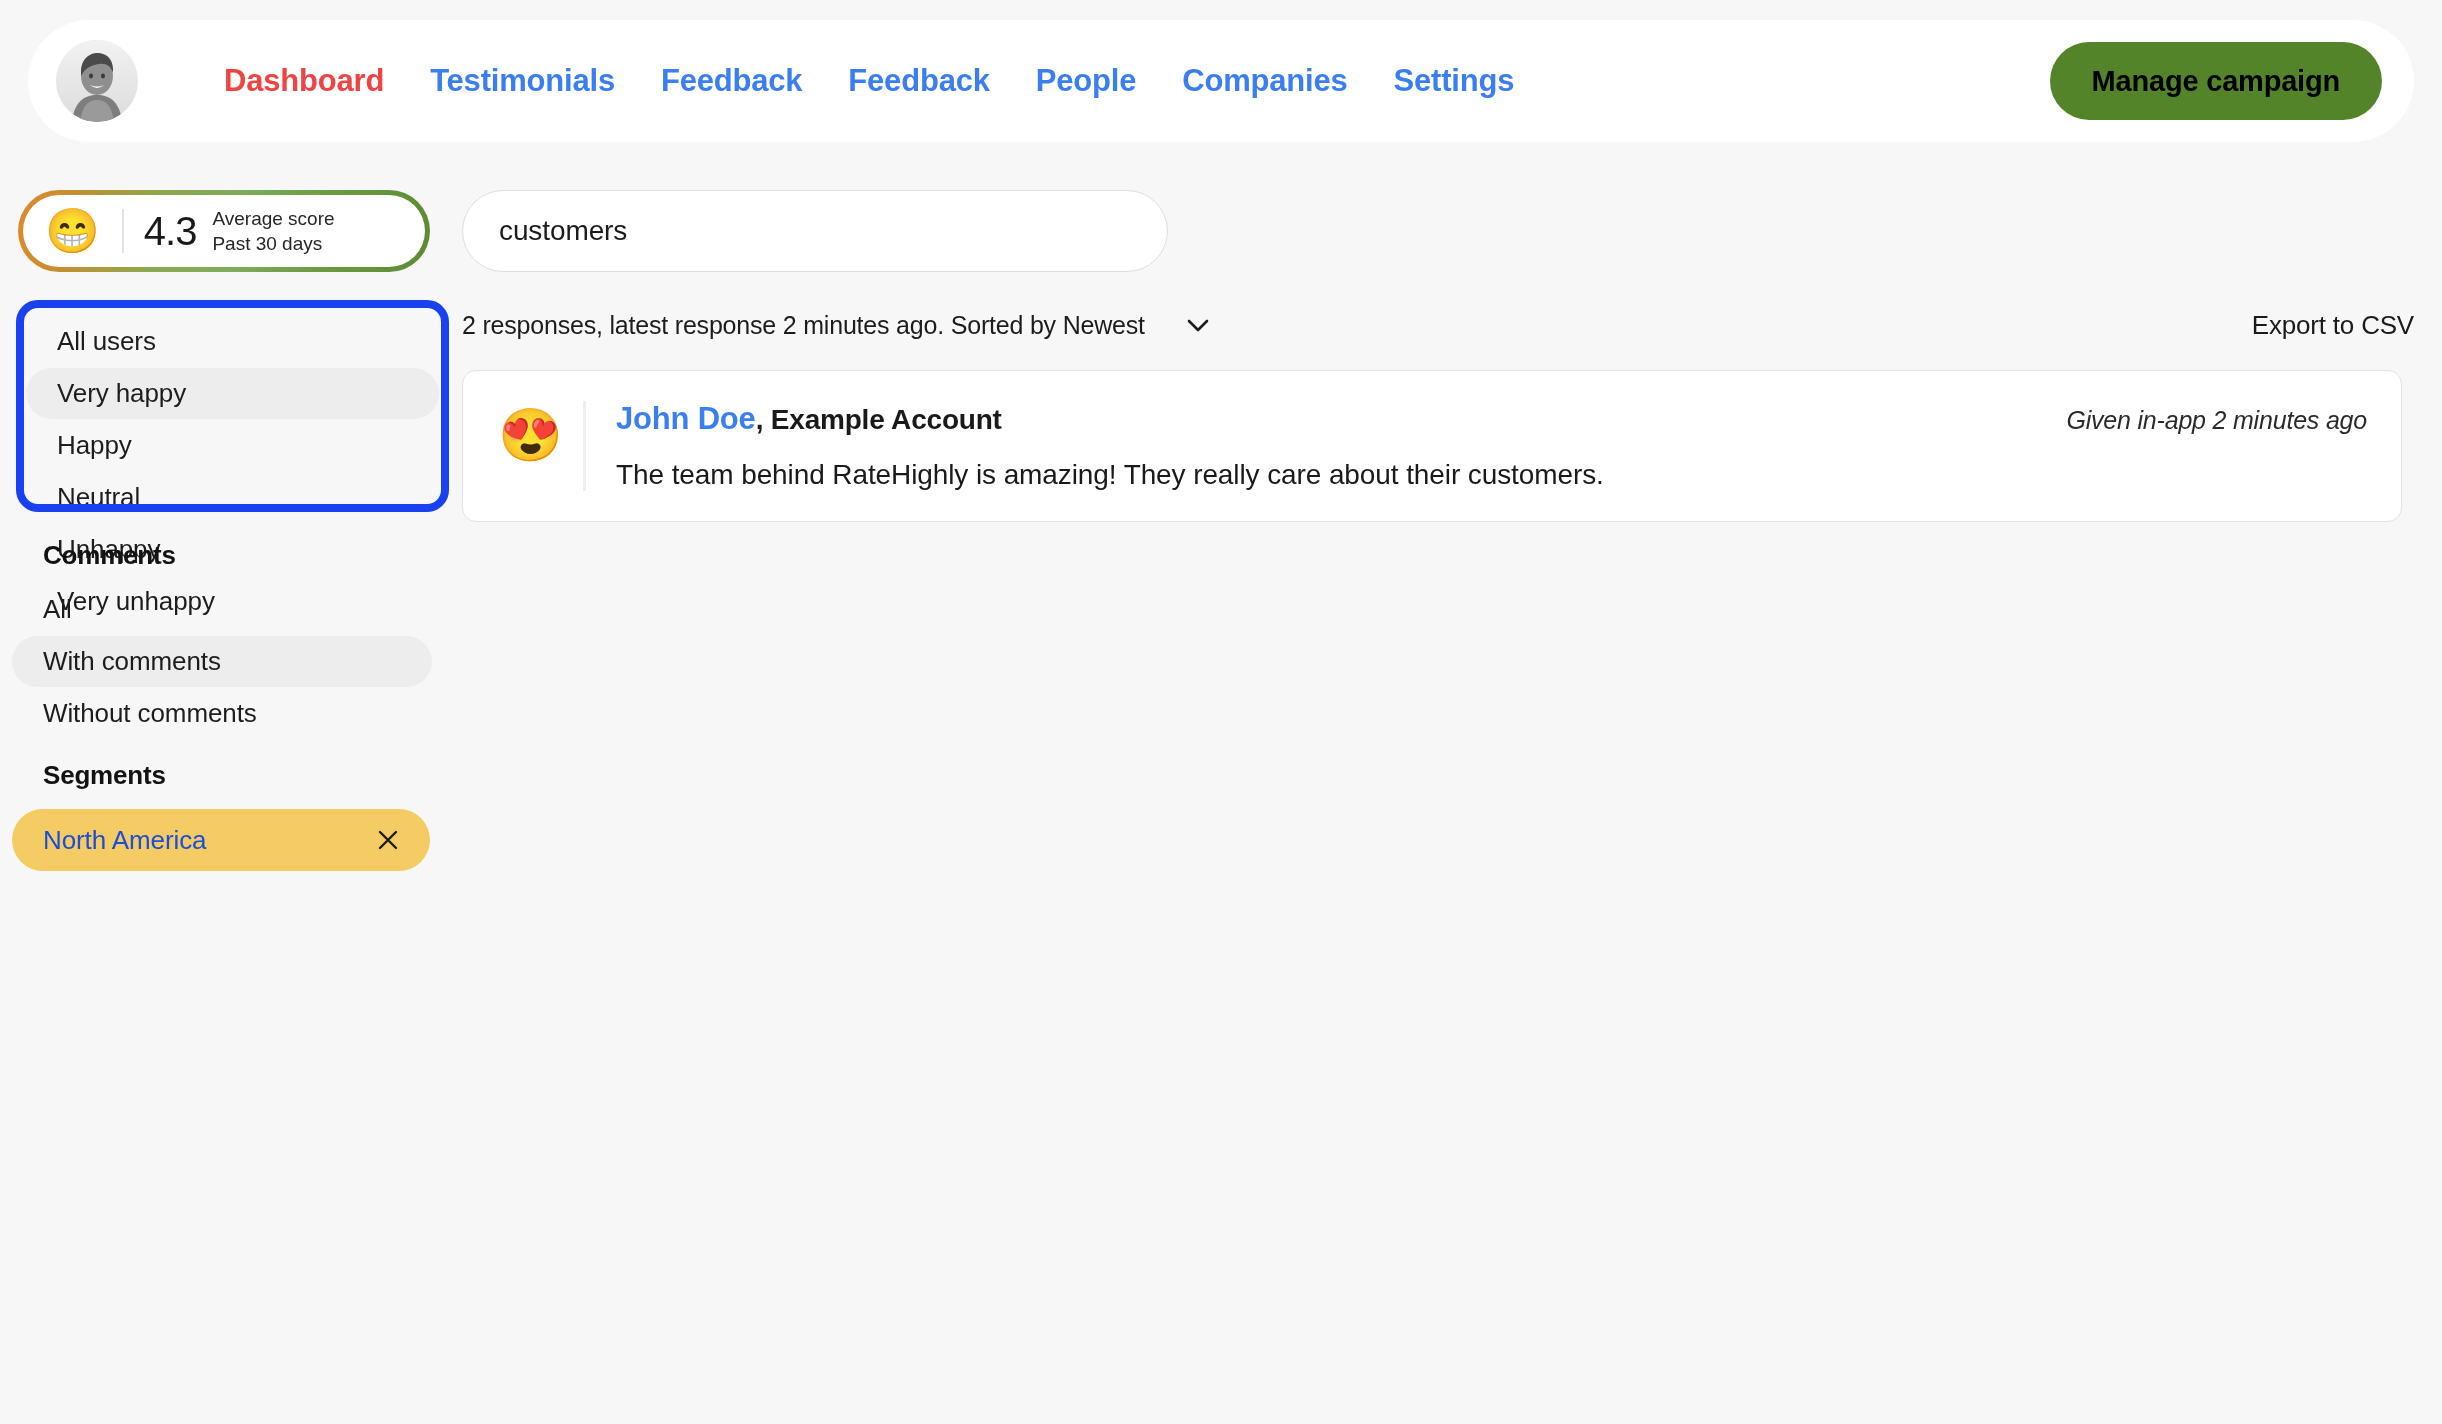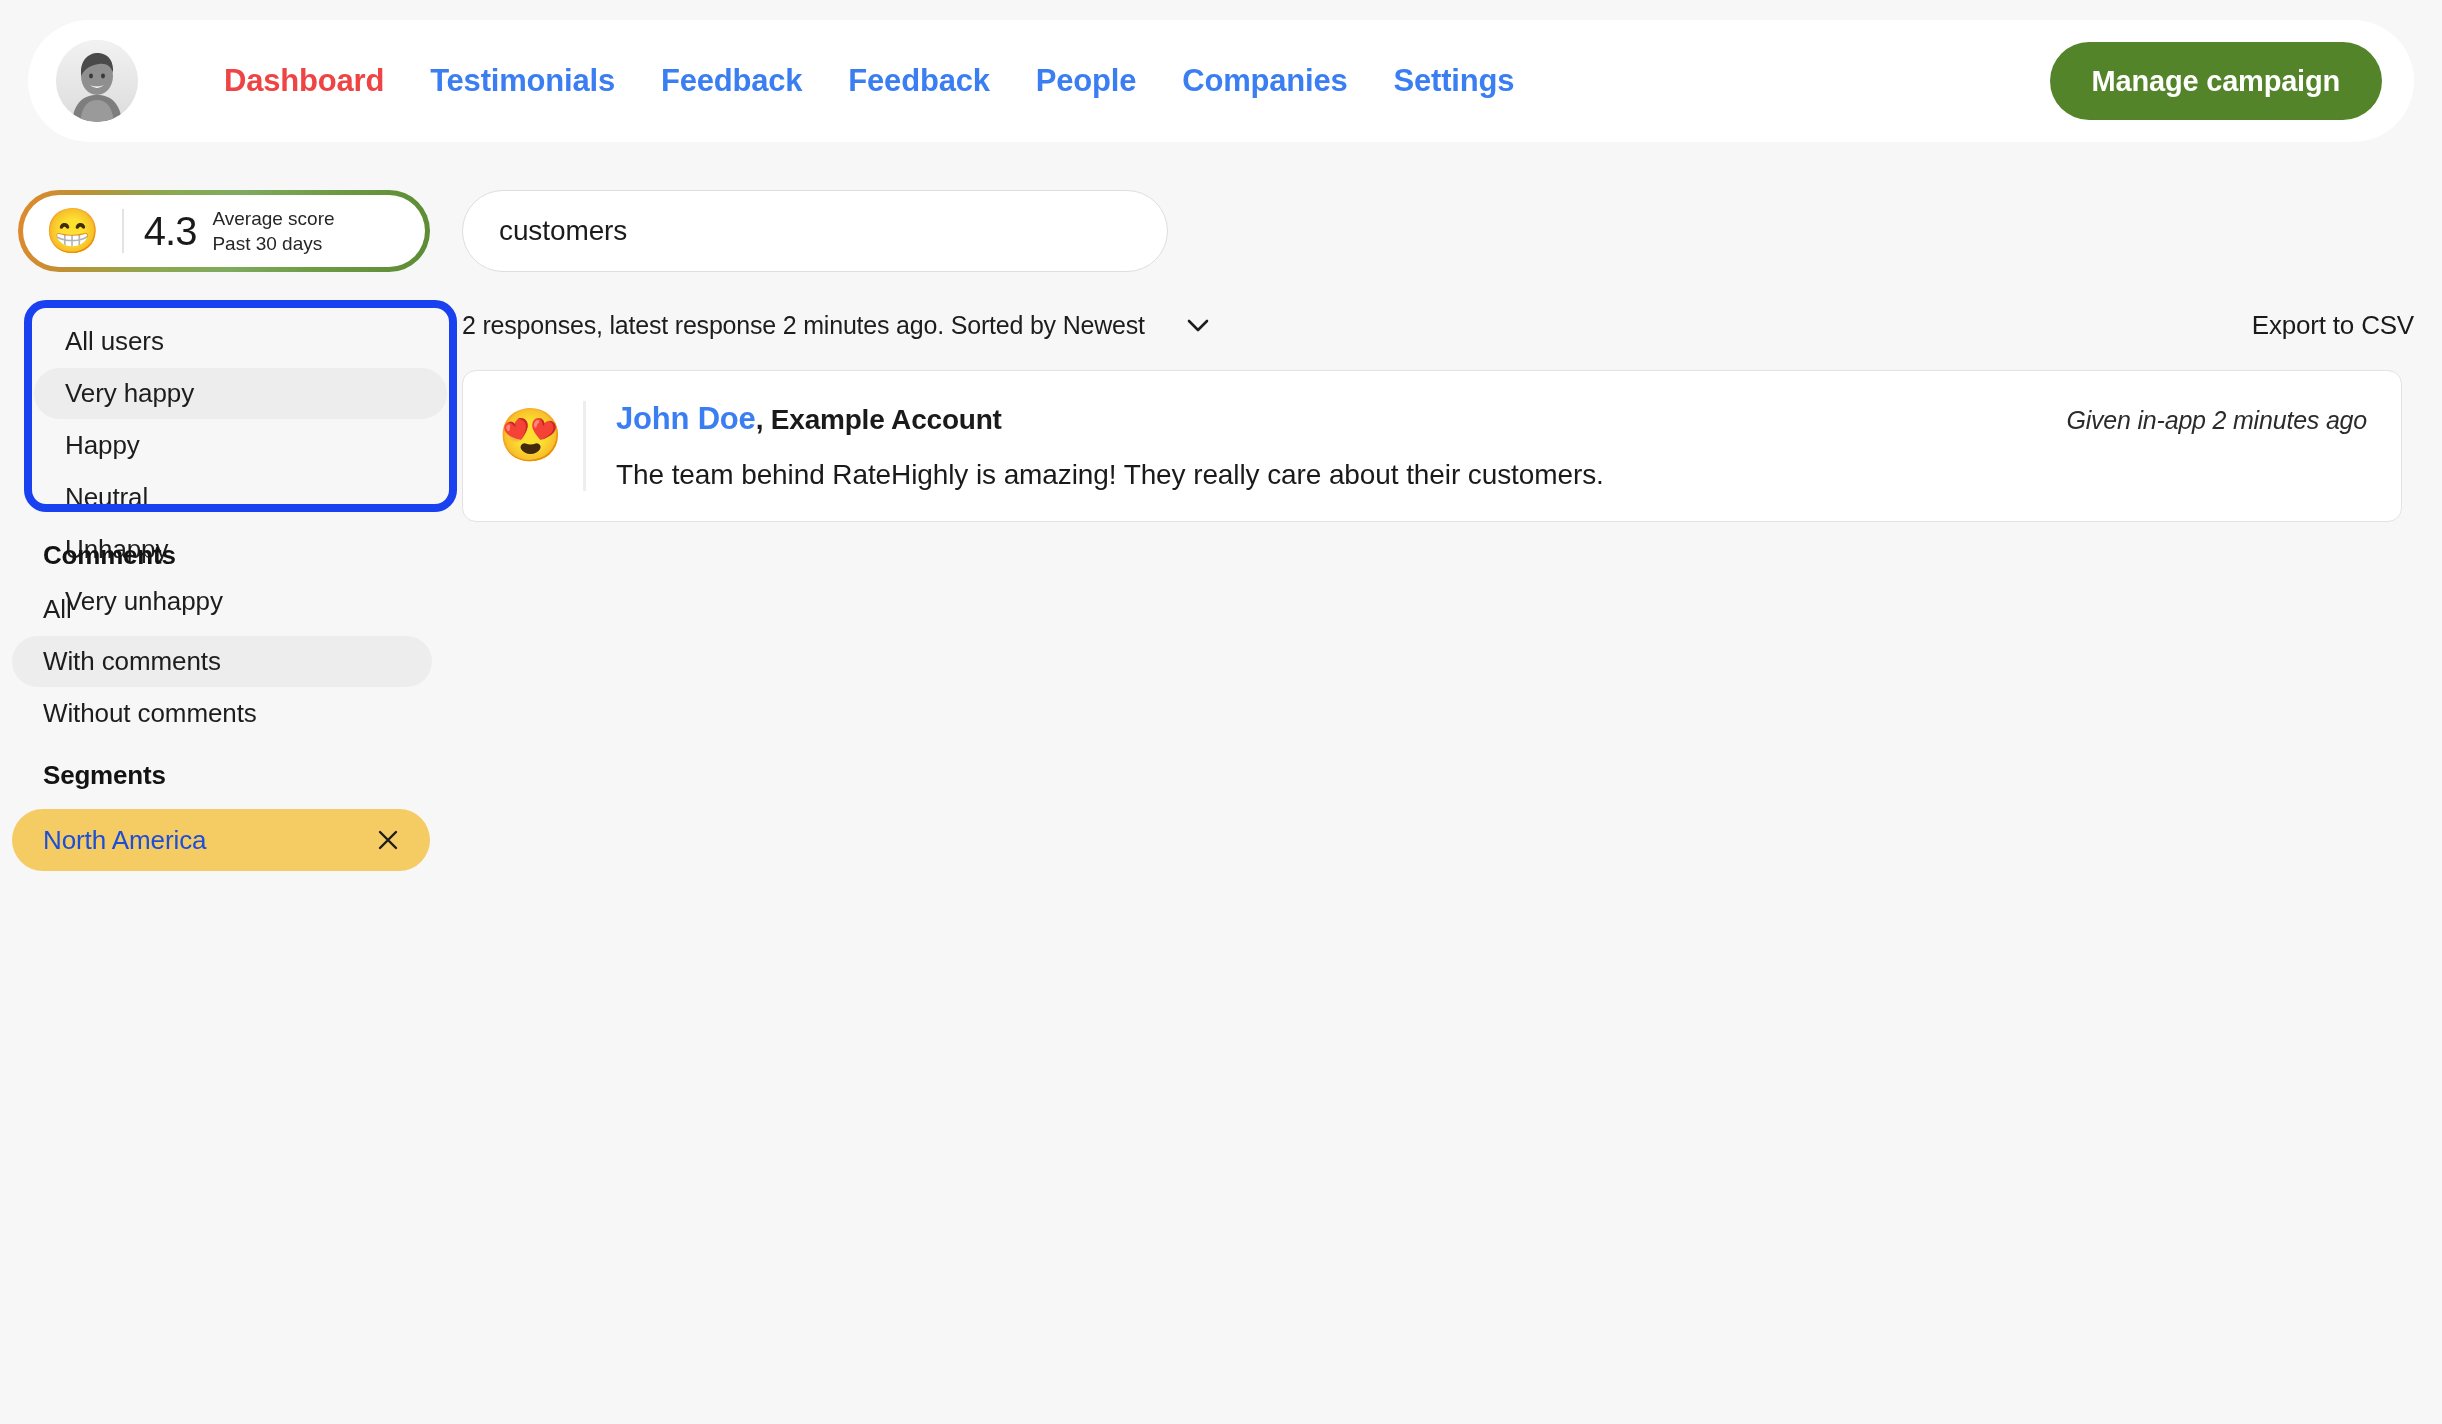--- a/index.html
+++ b/index.html
@@ -66,7 +66,7 @@
   .manage-btn {
     margin-left: auto;
     background: #54842a;
-    color: #ffffff;
+    color: #000000;
     font-size: 29px;
     font-weight: bold;
     border: none;

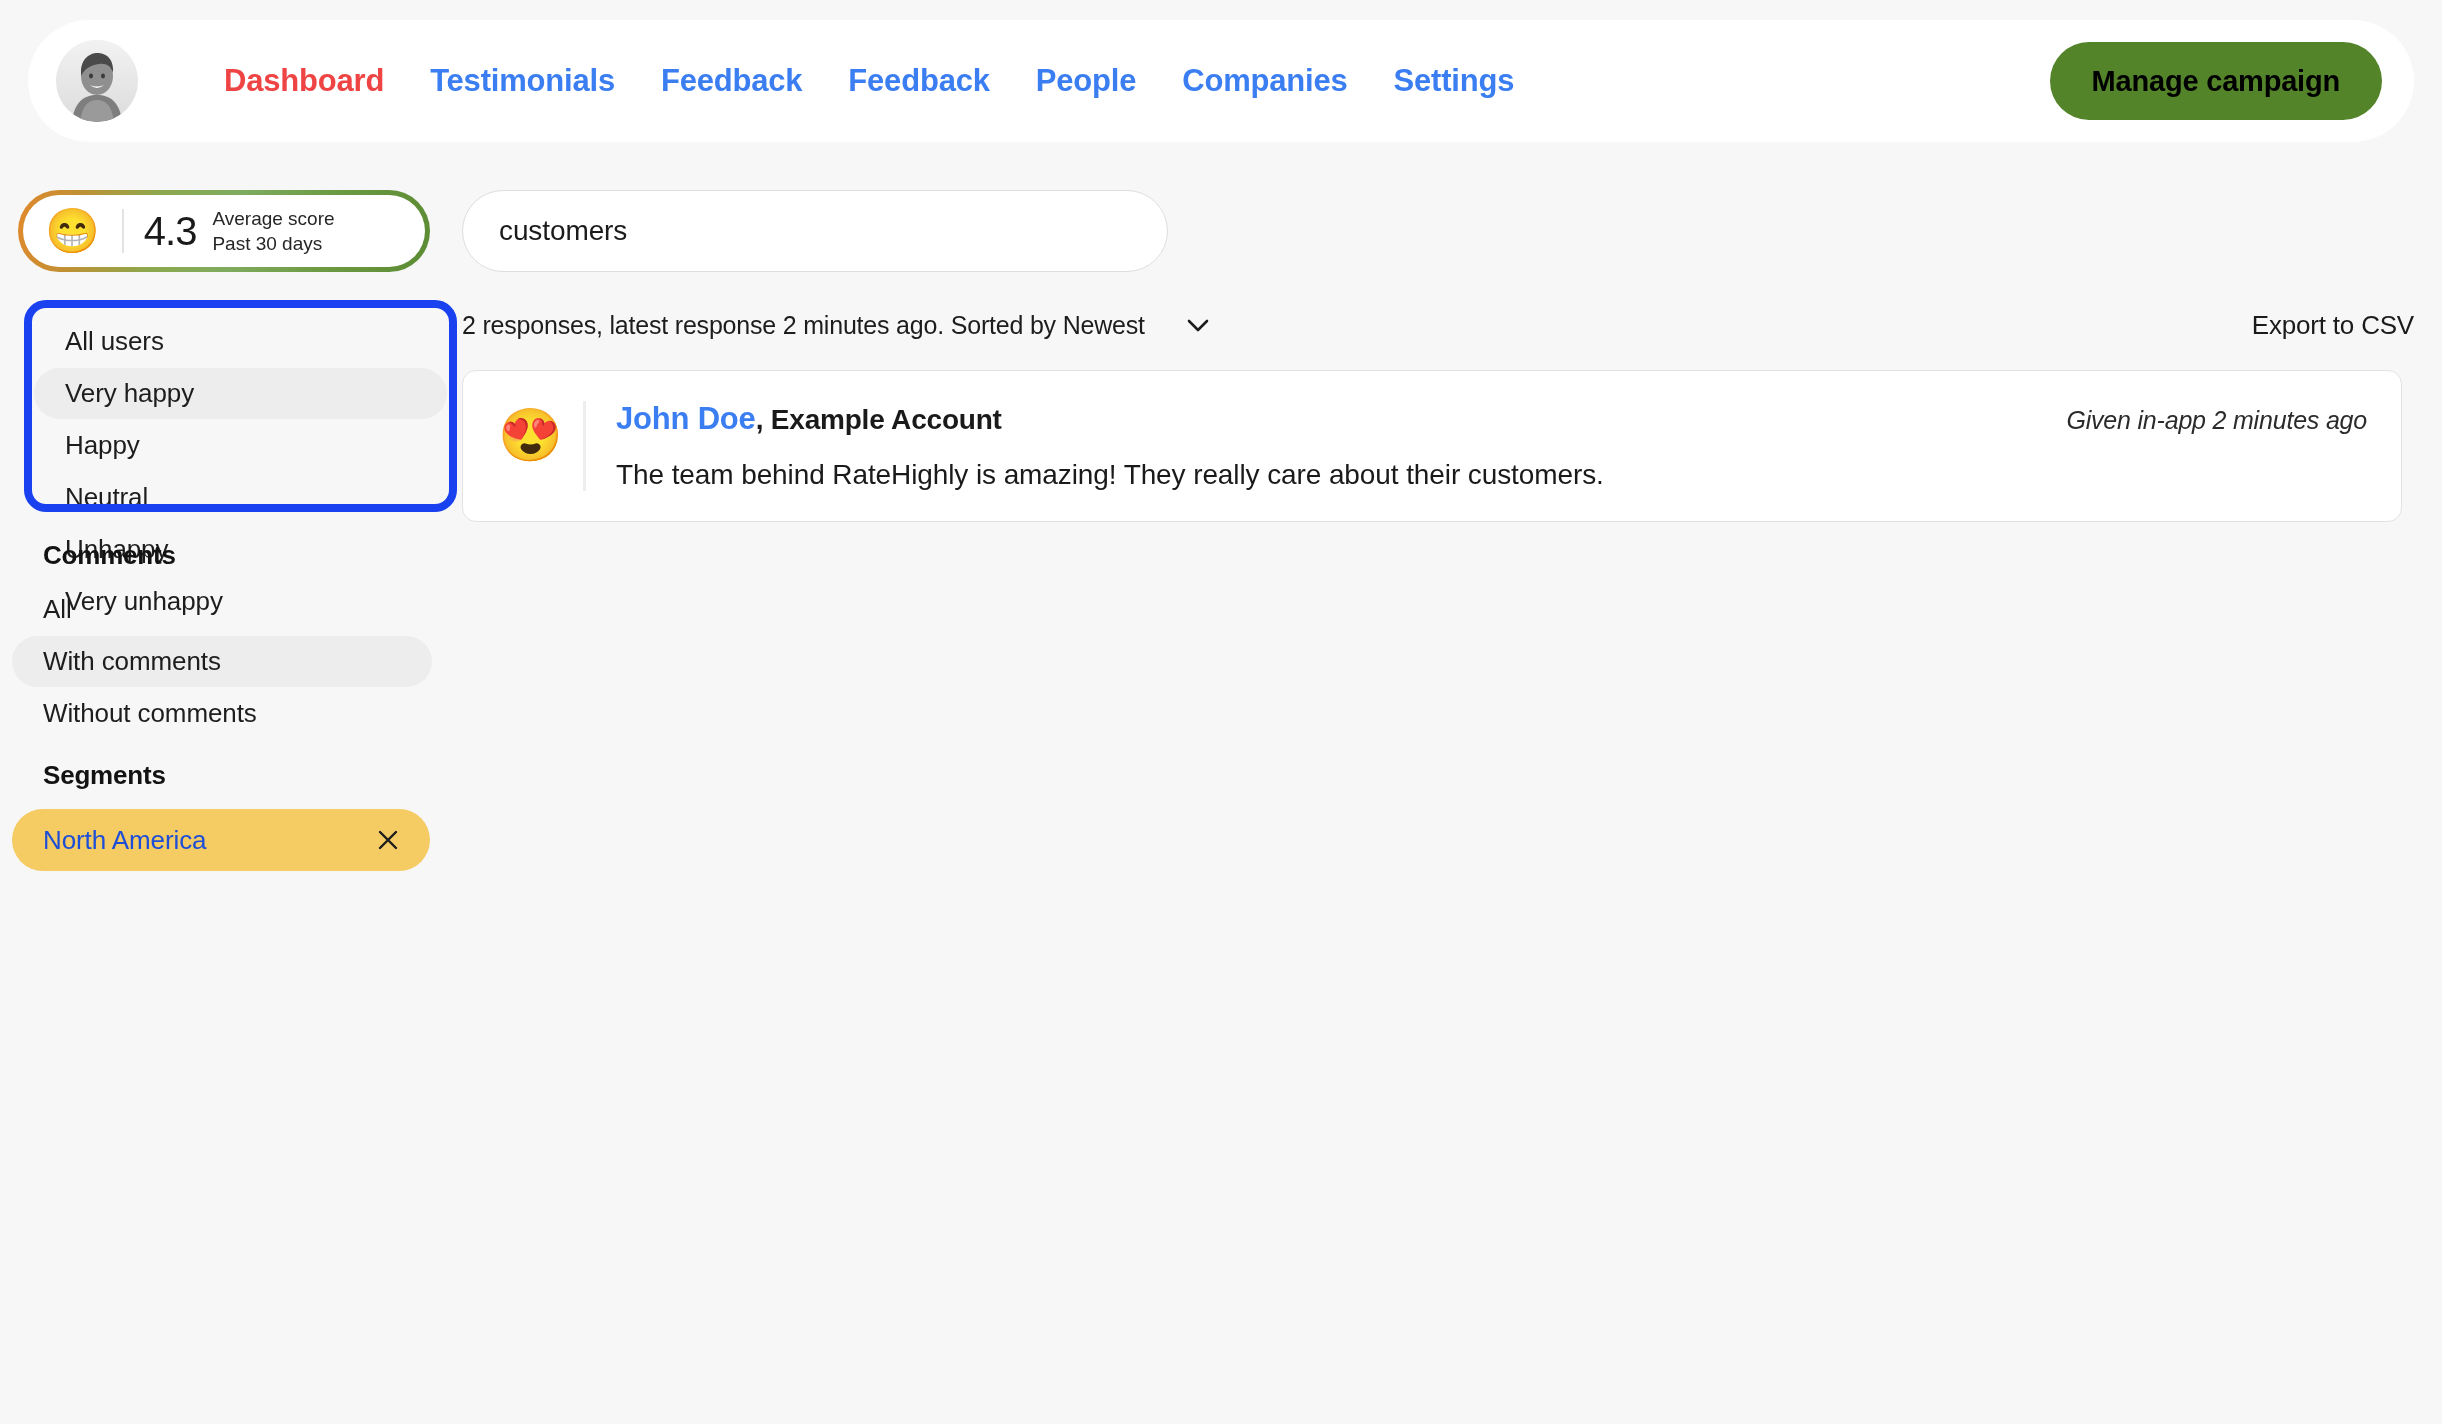--- a/index.html
+++ b/index.html
@@ -140,7 +140,7 @@
 
   .users-group {
     position: absolute;
-    left: 24px;
+    left: 16px;
     top: 0;
     width: 433px;
     height: 212px;

